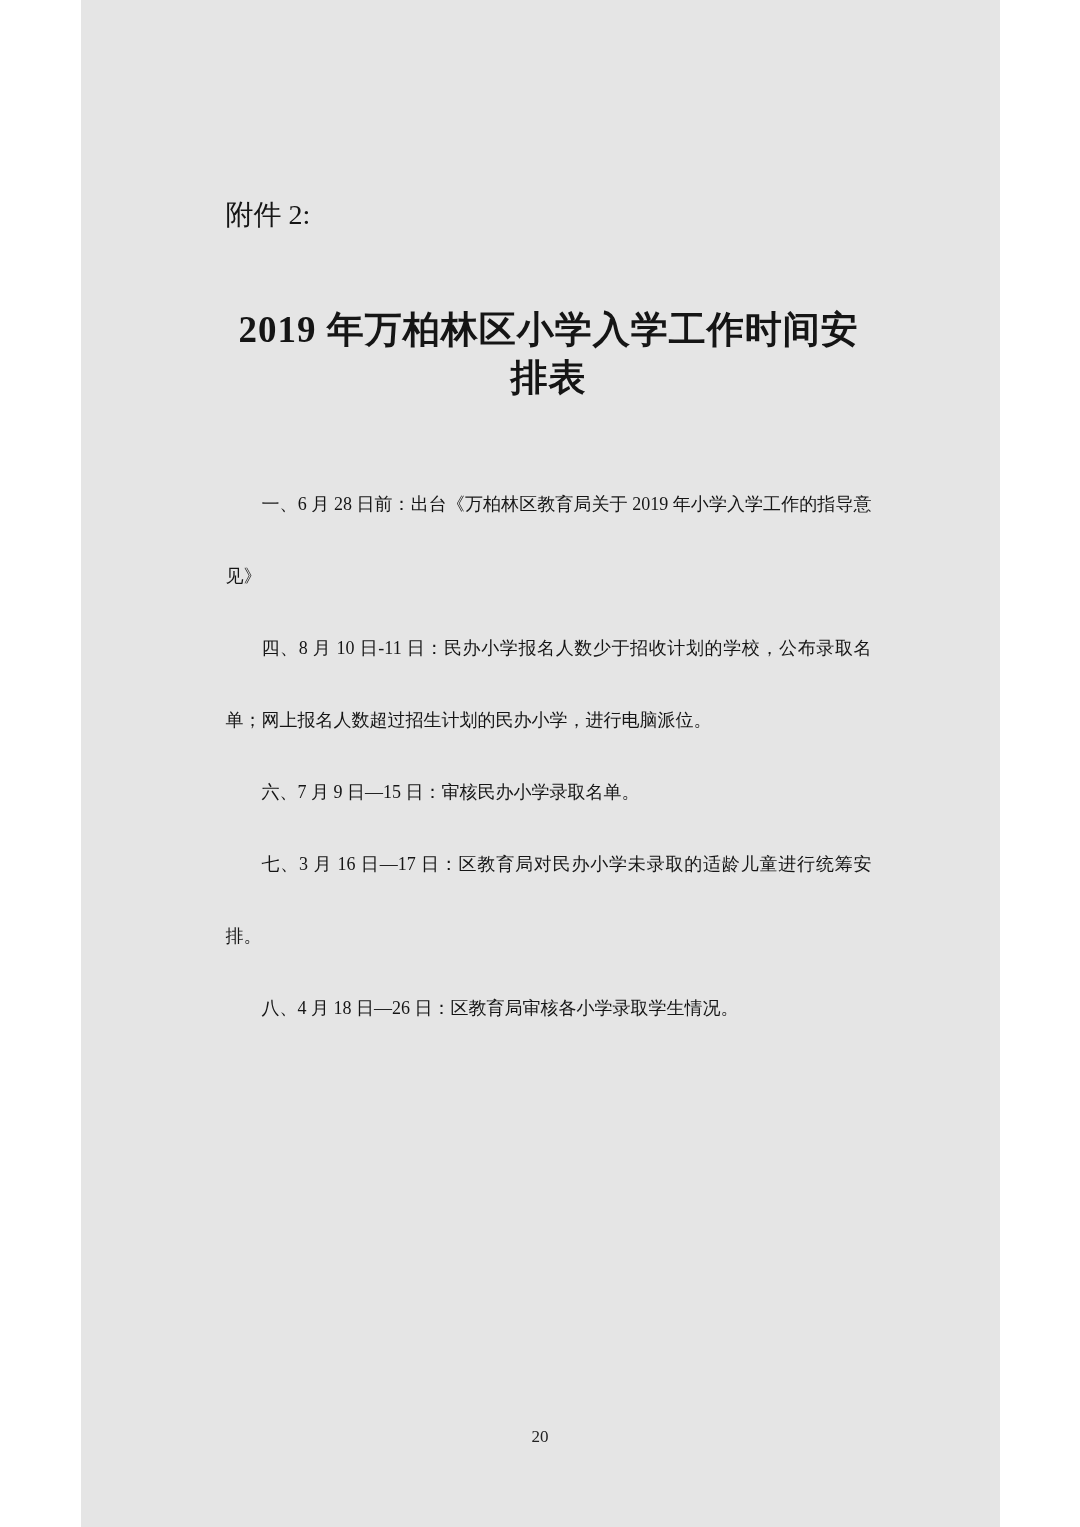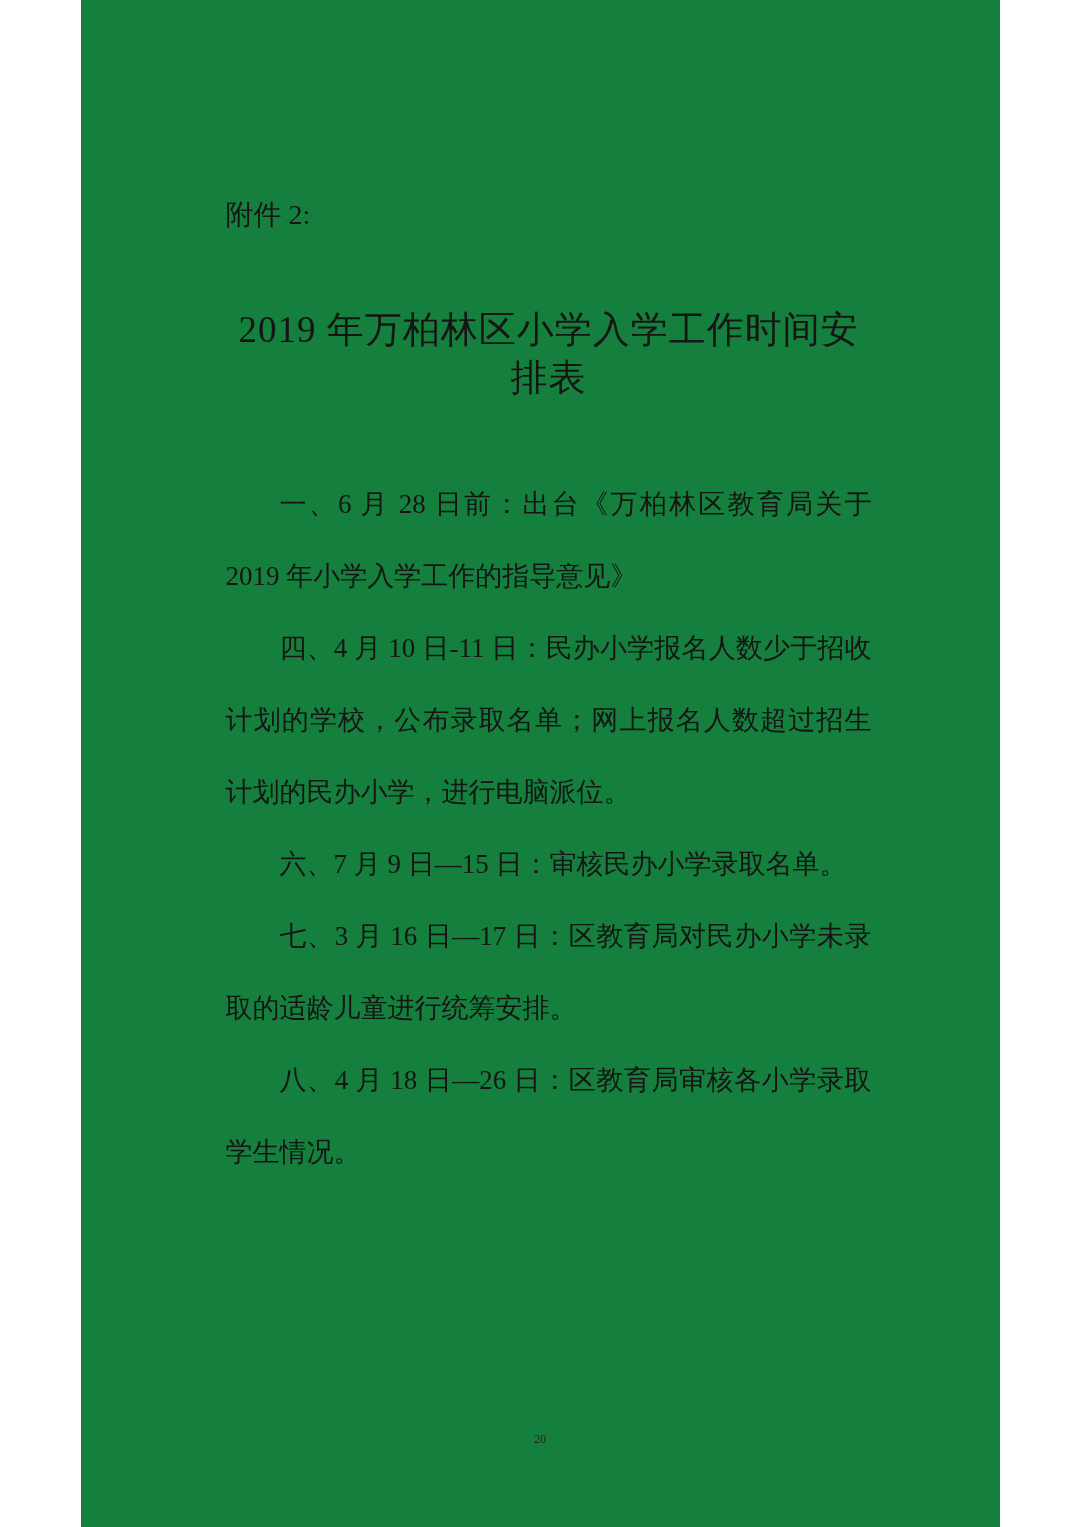--- a/index.html
+++ b/index.html
@@ -12,7 +12,7 @@
     width: 919px;
     height: 1527px;
     margin: 0 auto;
-    background: #15803d;
+    background: #e5e5e5;
     box-sizing: border-box;
     padding: 198px 128px 4px 145px;
     font-family: "Liberation Serif", "DejaVu Serif", serif;

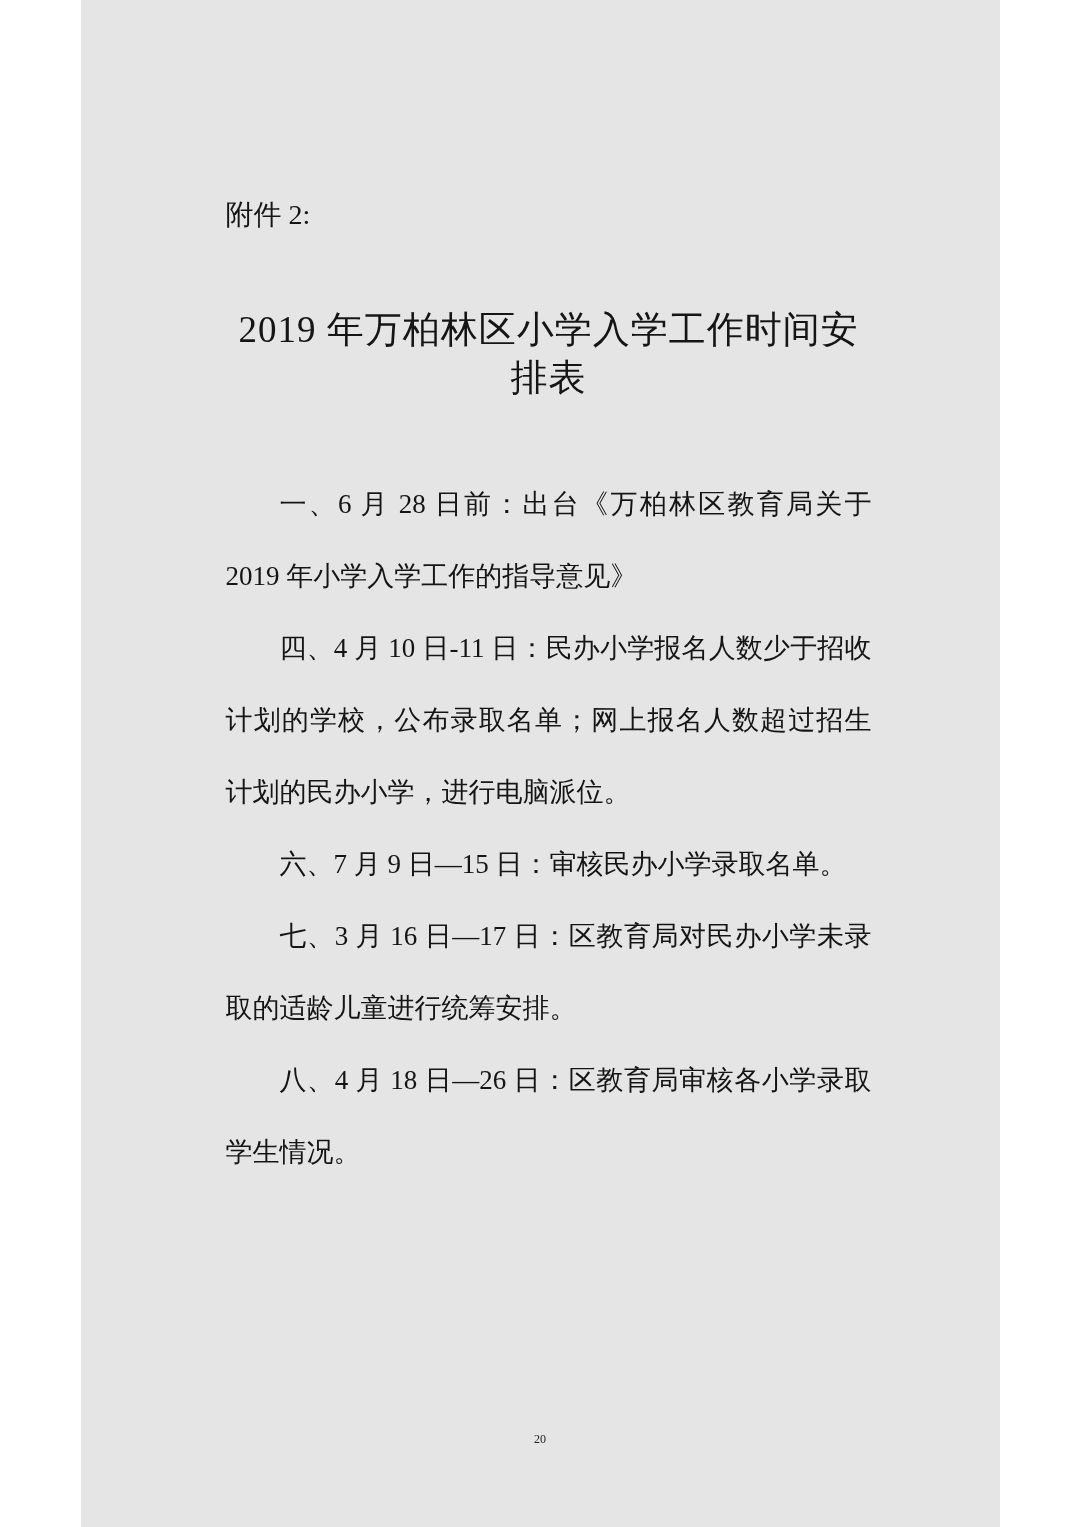--- a/index.html
+++ b/index.html
@@ -26,7 +26,7 @@
   }
   .doc-title {
     font-size: 37px;
-    font-weight: normal;
+    font-weight: bold;
     text-align: center;
     letter-spacing: 1px;
     margin: 74px 0 0 0;

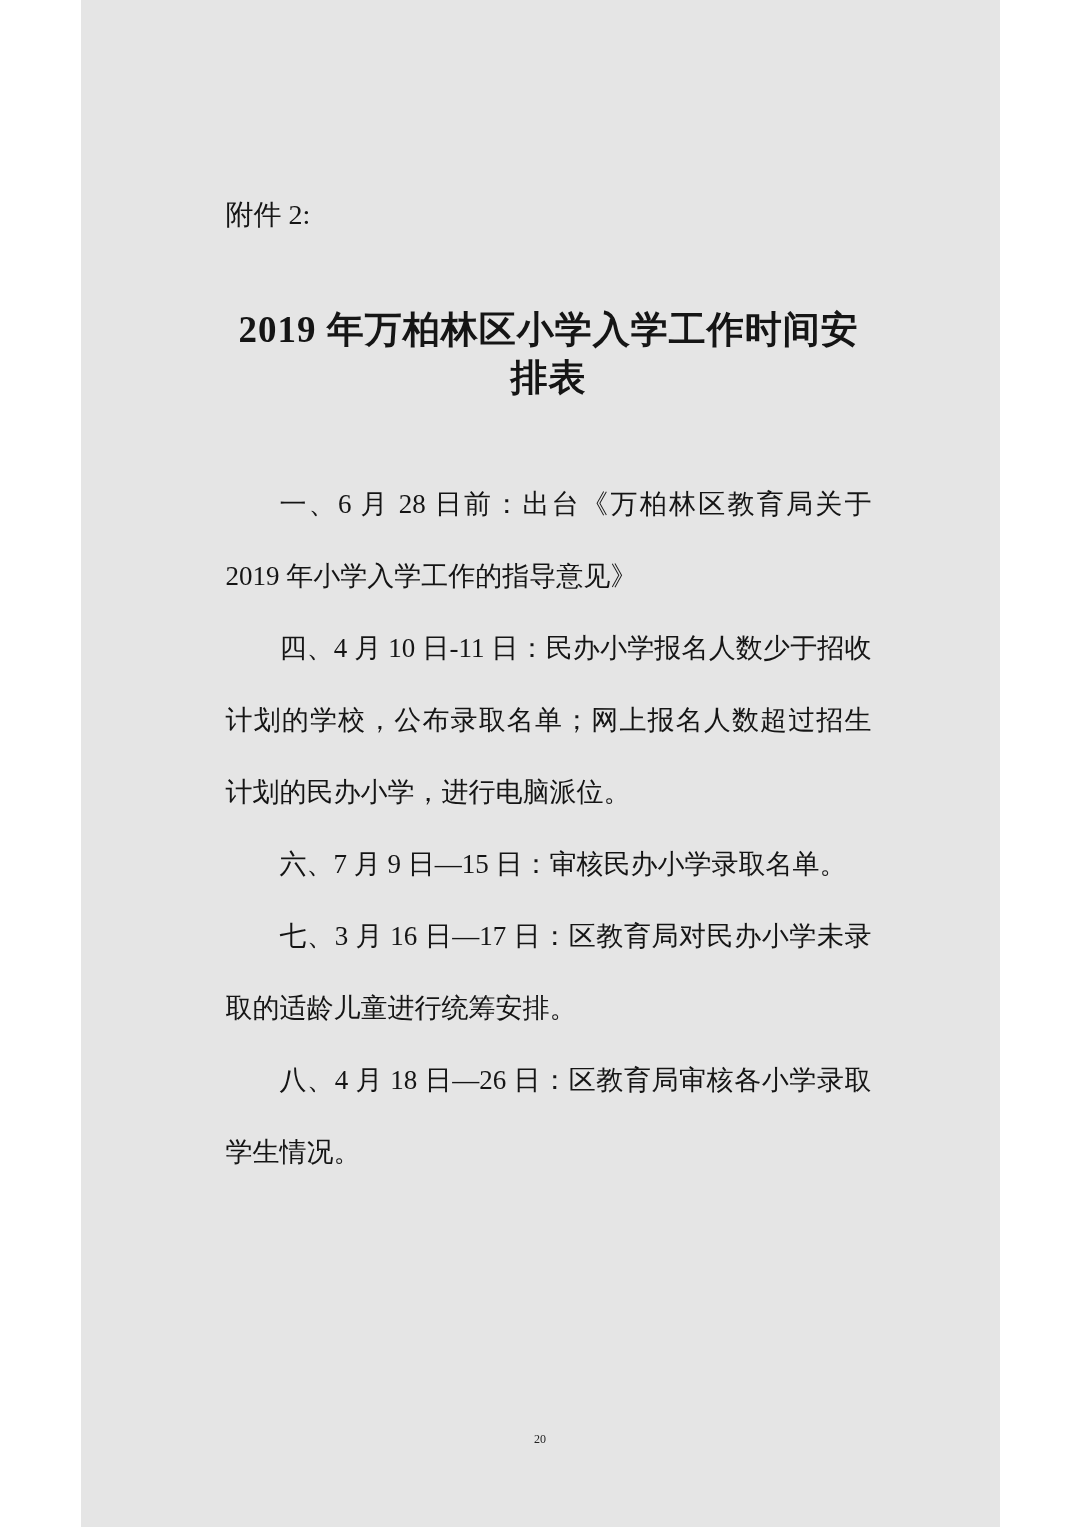--- a/index.html
+++ b/index.html
@@ -34,7 +34,7 @@
   }
   .content {
     margin-top: 66px;
-    font-size: 27px;
+    font-size: 18px;
     line-height: 72px;
     text-align: justify;
     text-justify: inter-ideograph;

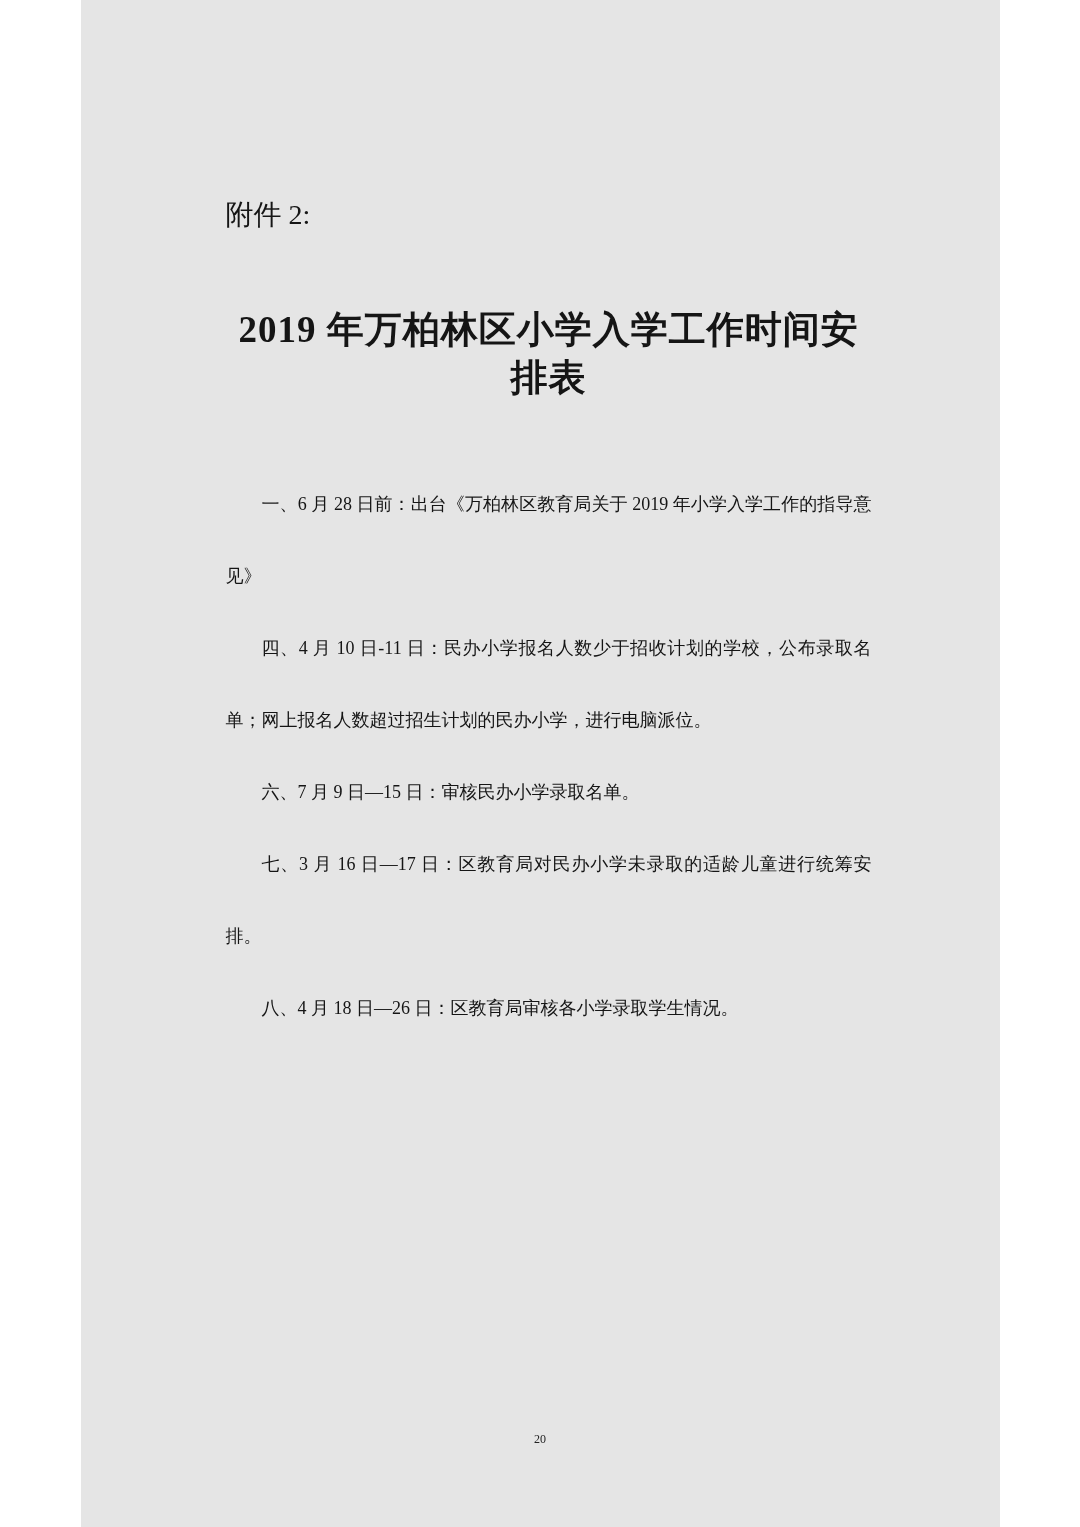--- a/index.html
+++ b/index.html
@@ -64,7 +64,7 @@
 
   <div class="content">
     <p class="para">一、6 月 28 日前：出台《万柏林区教育局关于 2019 年小学入学工作的指导意见》</p>
-    <p class="para">四、4 月 10 日-11 日：民办小学报名人数少于招收计划的学校，公布录取名单；网上报名人数超过招生计划的民办小学，进行电脑派位。</p>
+    <p class="para">四、8 月 10 日-11 日：民办小学报名人数少于招收计划的学校，公布录取名单；网上报名人数超过招生计划的民办小学，进行电脑派位。</p>
     <p class="para">六、7 月 9 日—15 日：审核民办小学录取名单。</p>
     <p class="para">七、3 月 16 日—17 日：区教育局对民办小学未录取的适龄儿童进行统筹安排。</p>
     <p class="para">八、4 月 18 日—26 日：区教育局审核各小学录取学生情况。</p>

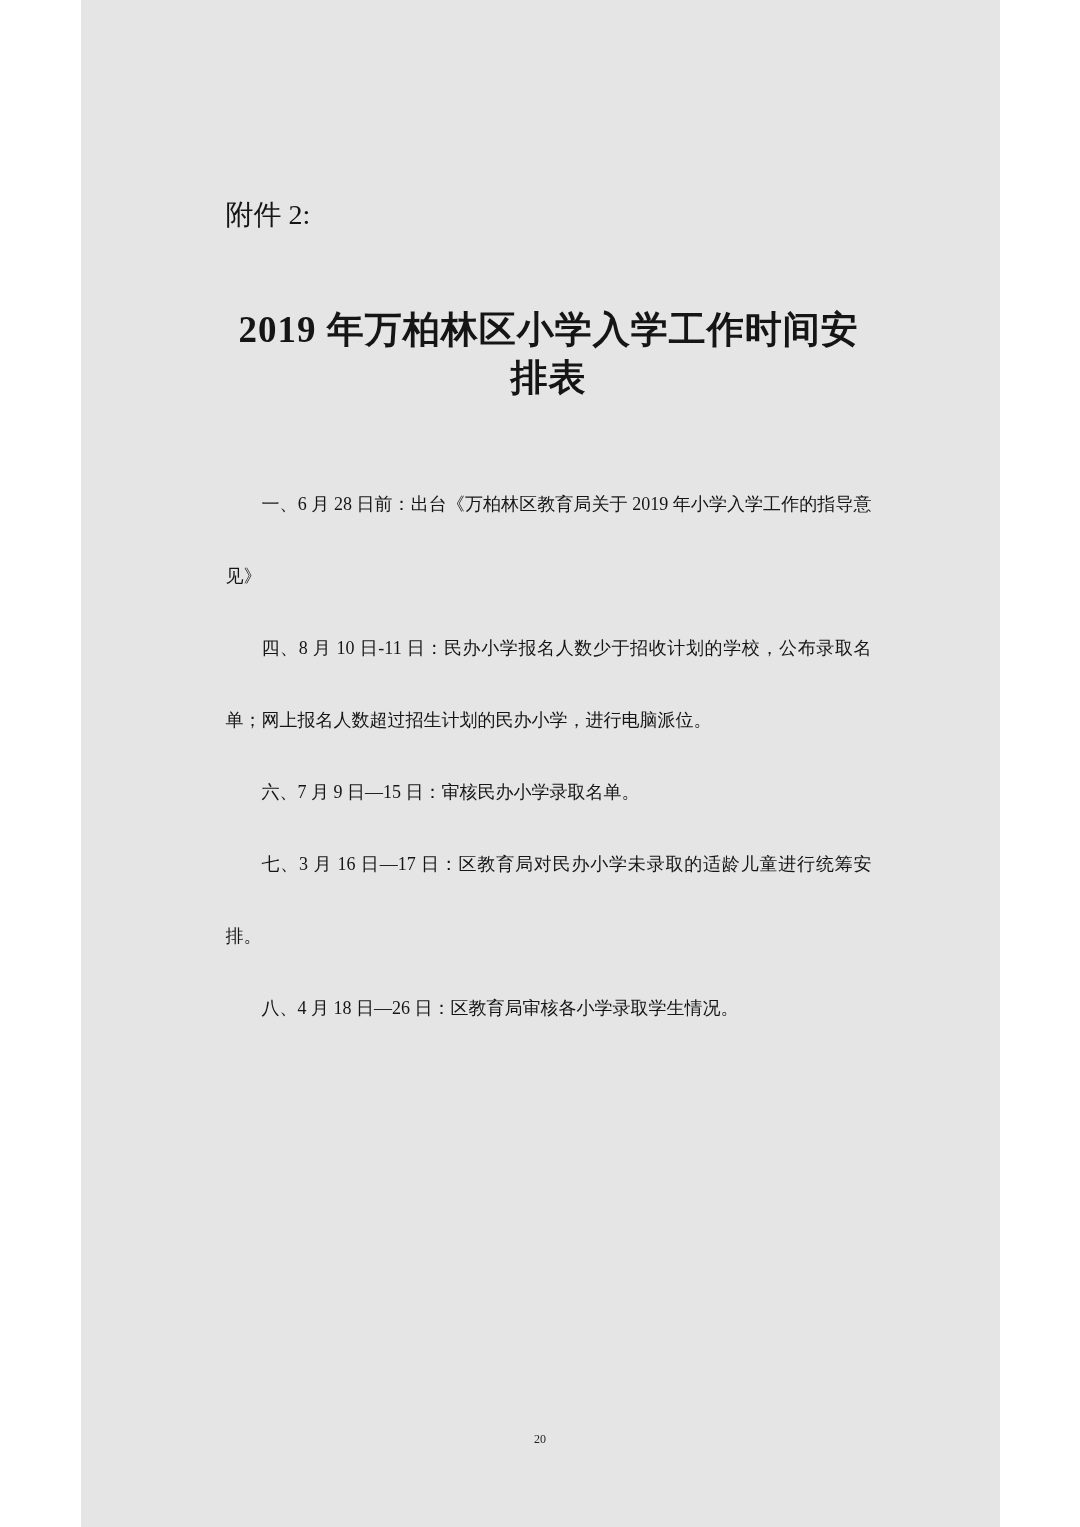--- a/index.html
+++ b/index.html
@@ -49,7 +49,7 @@
     right: 0;
     bottom: 80px;
     text-align: center;
-    font-size: 12px;
+    font-size: 17px;
     color: #222222;
   }
 </style>

